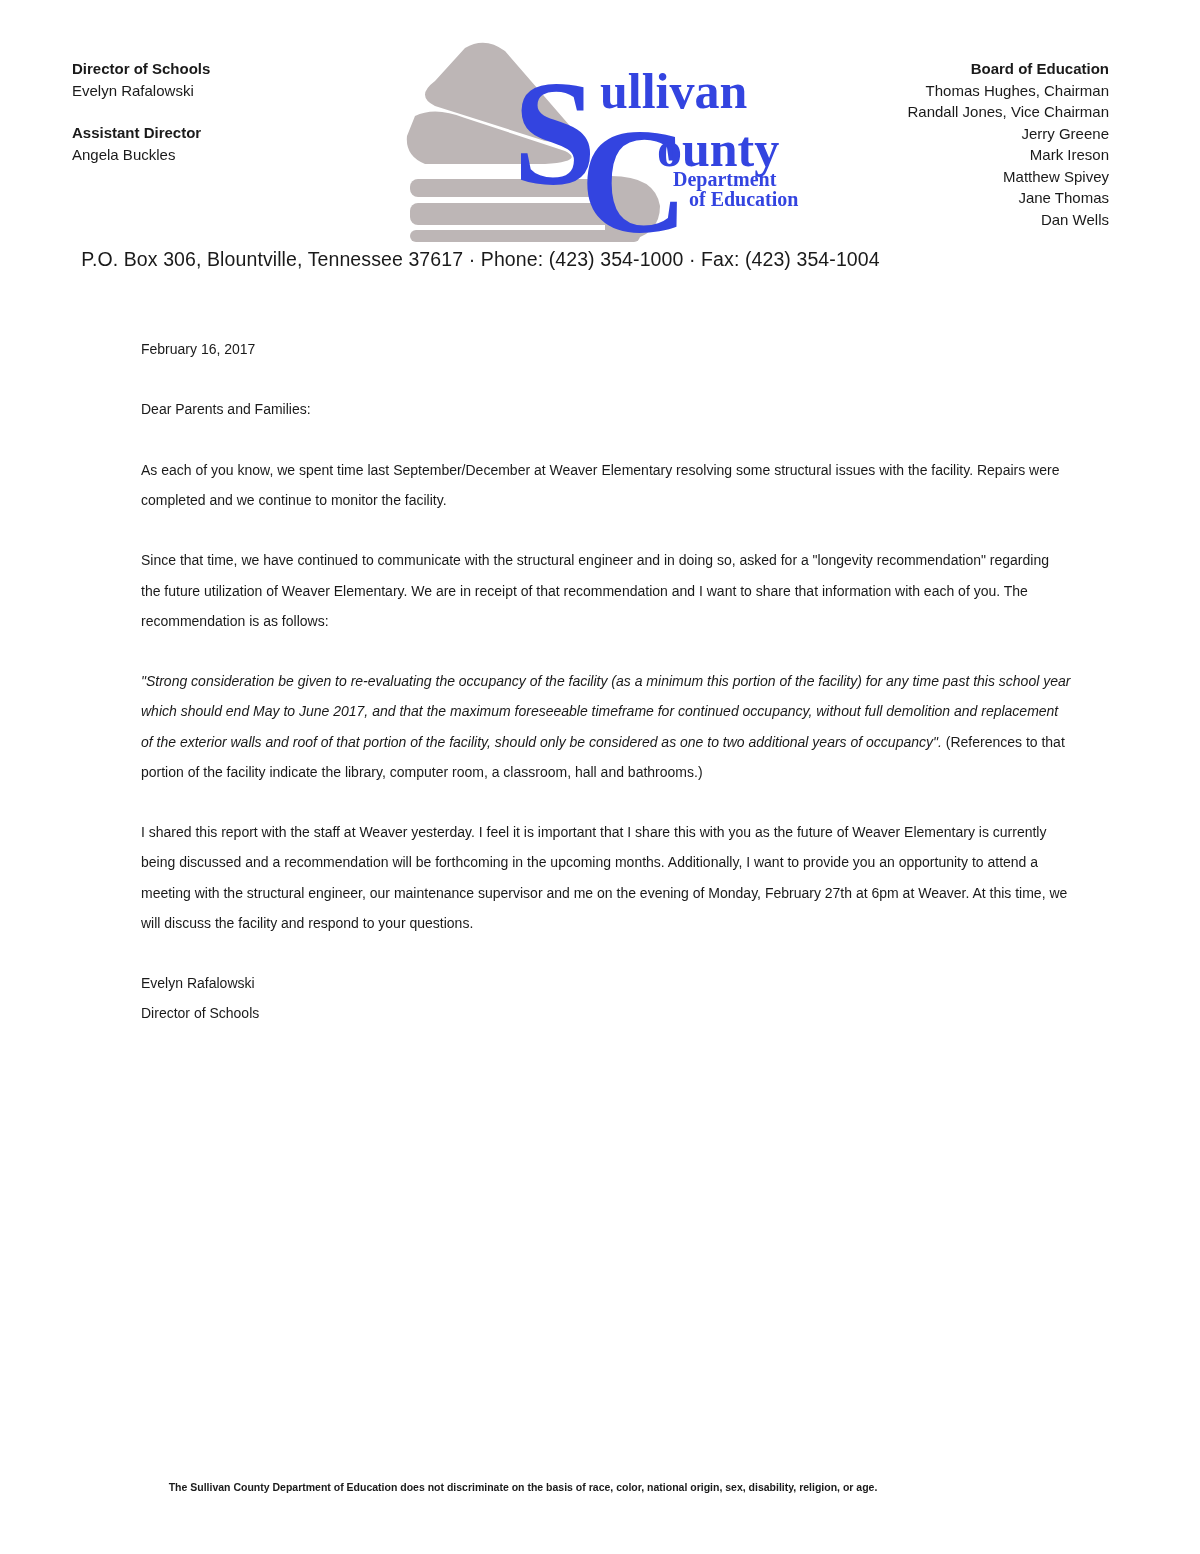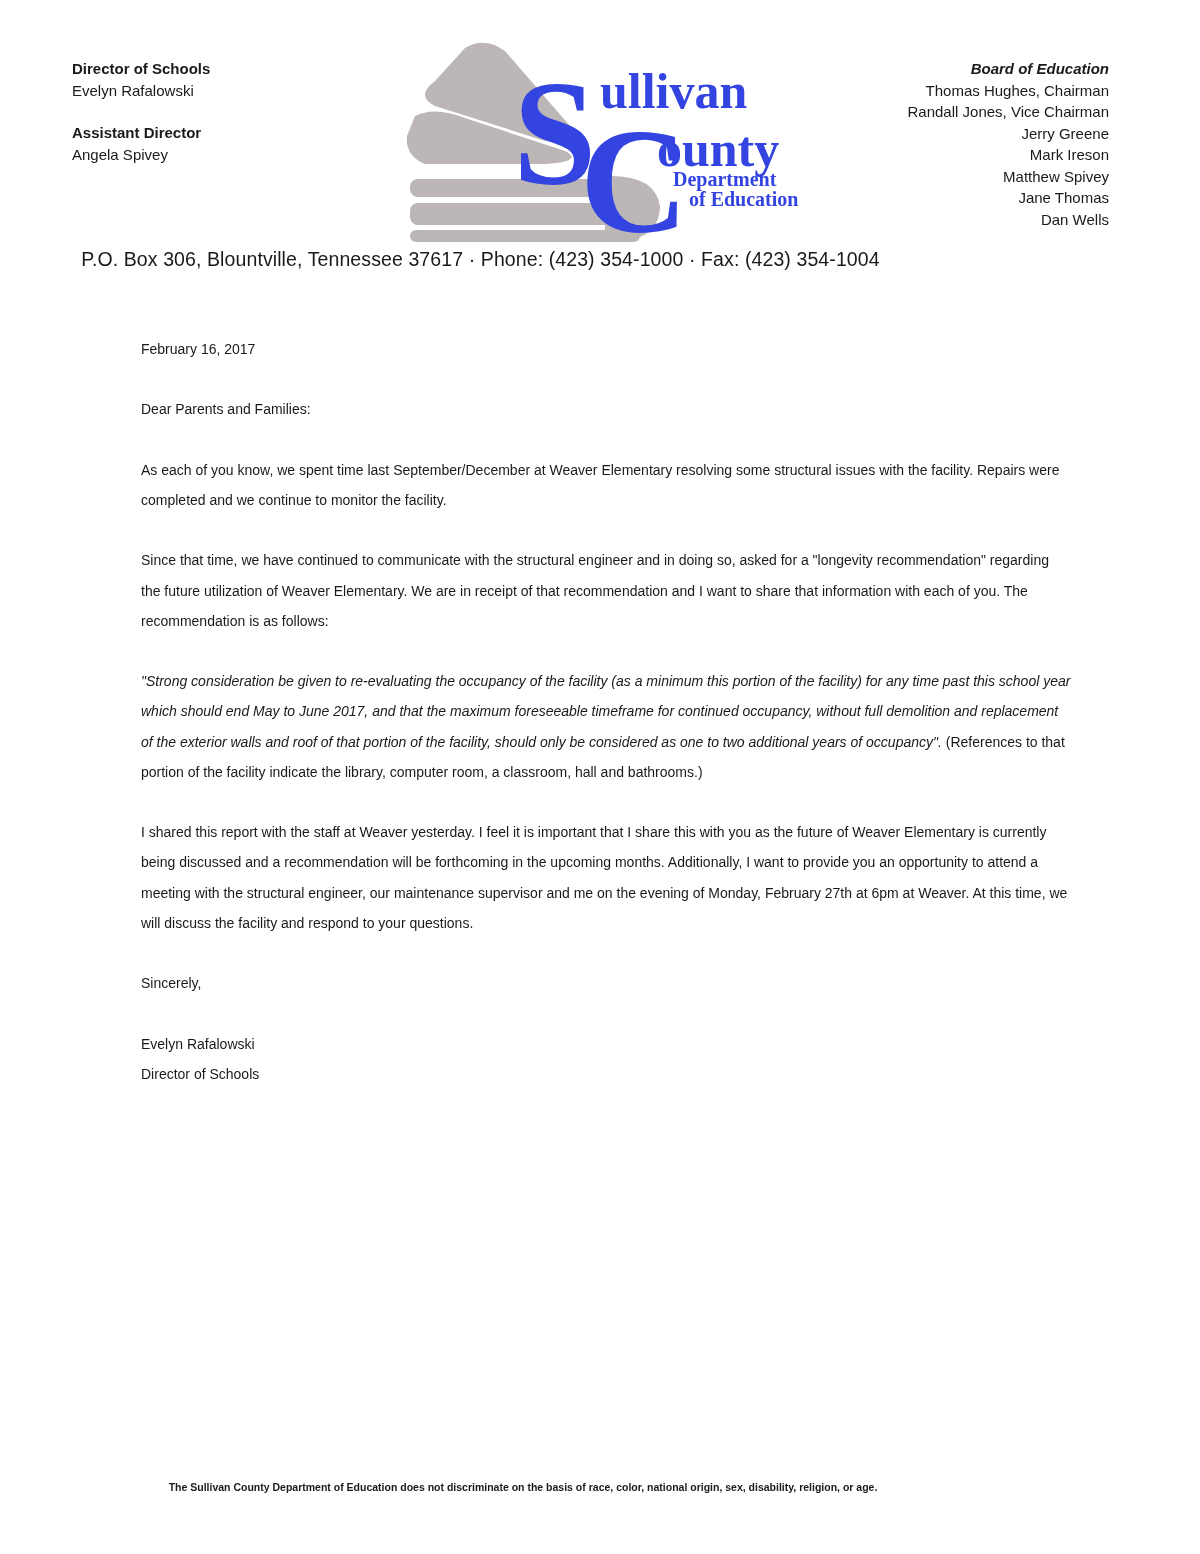--- a/index.html
+++ b/index.html
@@ -8,7 +8,7 @@
   .left-block { left: 72px; top: 58px; font-size: 15px; line-height: 21.5px; }
   .left-block .h { font-weight: bold; }
   .right-block { right: 91px; top: 58px; font-size: 15px; line-height: 21.5px; text-align: right; }
-  .right-block .h { font-weight: bold; font-style: italic; }
+  .right-block .h { font-weight: bold; }
   .gap { height: 21px; }
   .logo { left: 395px; top: 36px; width: 440px; height: 210px; }
   .address { left: 0; width: 961px; top: 248px; text-align: center; font-size: 19.5px; letter-spacing: 0.1px; }

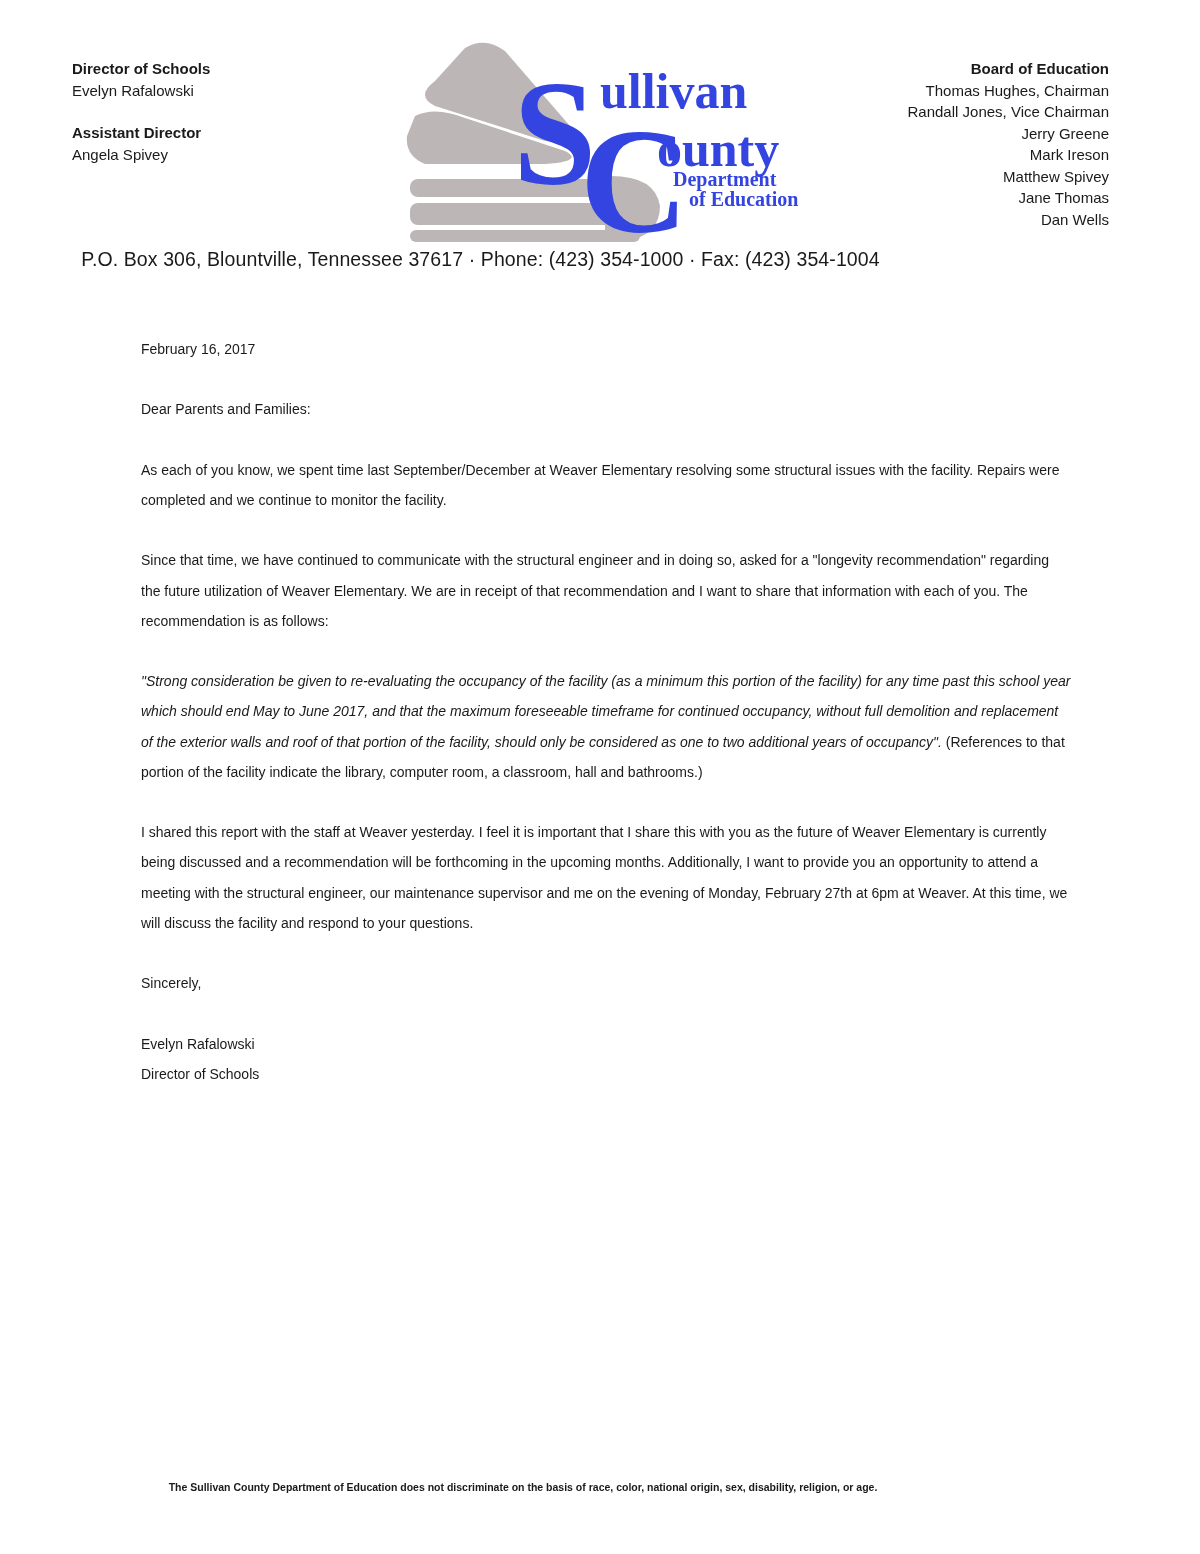--- a/index.html
+++ b/index.html
@@ -25,7 +25,7 @@
   <div>Evelyn Rafalowski</div>
   <div class="gap"></div>
   <div class="h">Assistant Director</div>
-  <div>Angela Spivey</div>
+  <div>Angela Buckles</div>
 </div>
 
 <div class="abs logo">

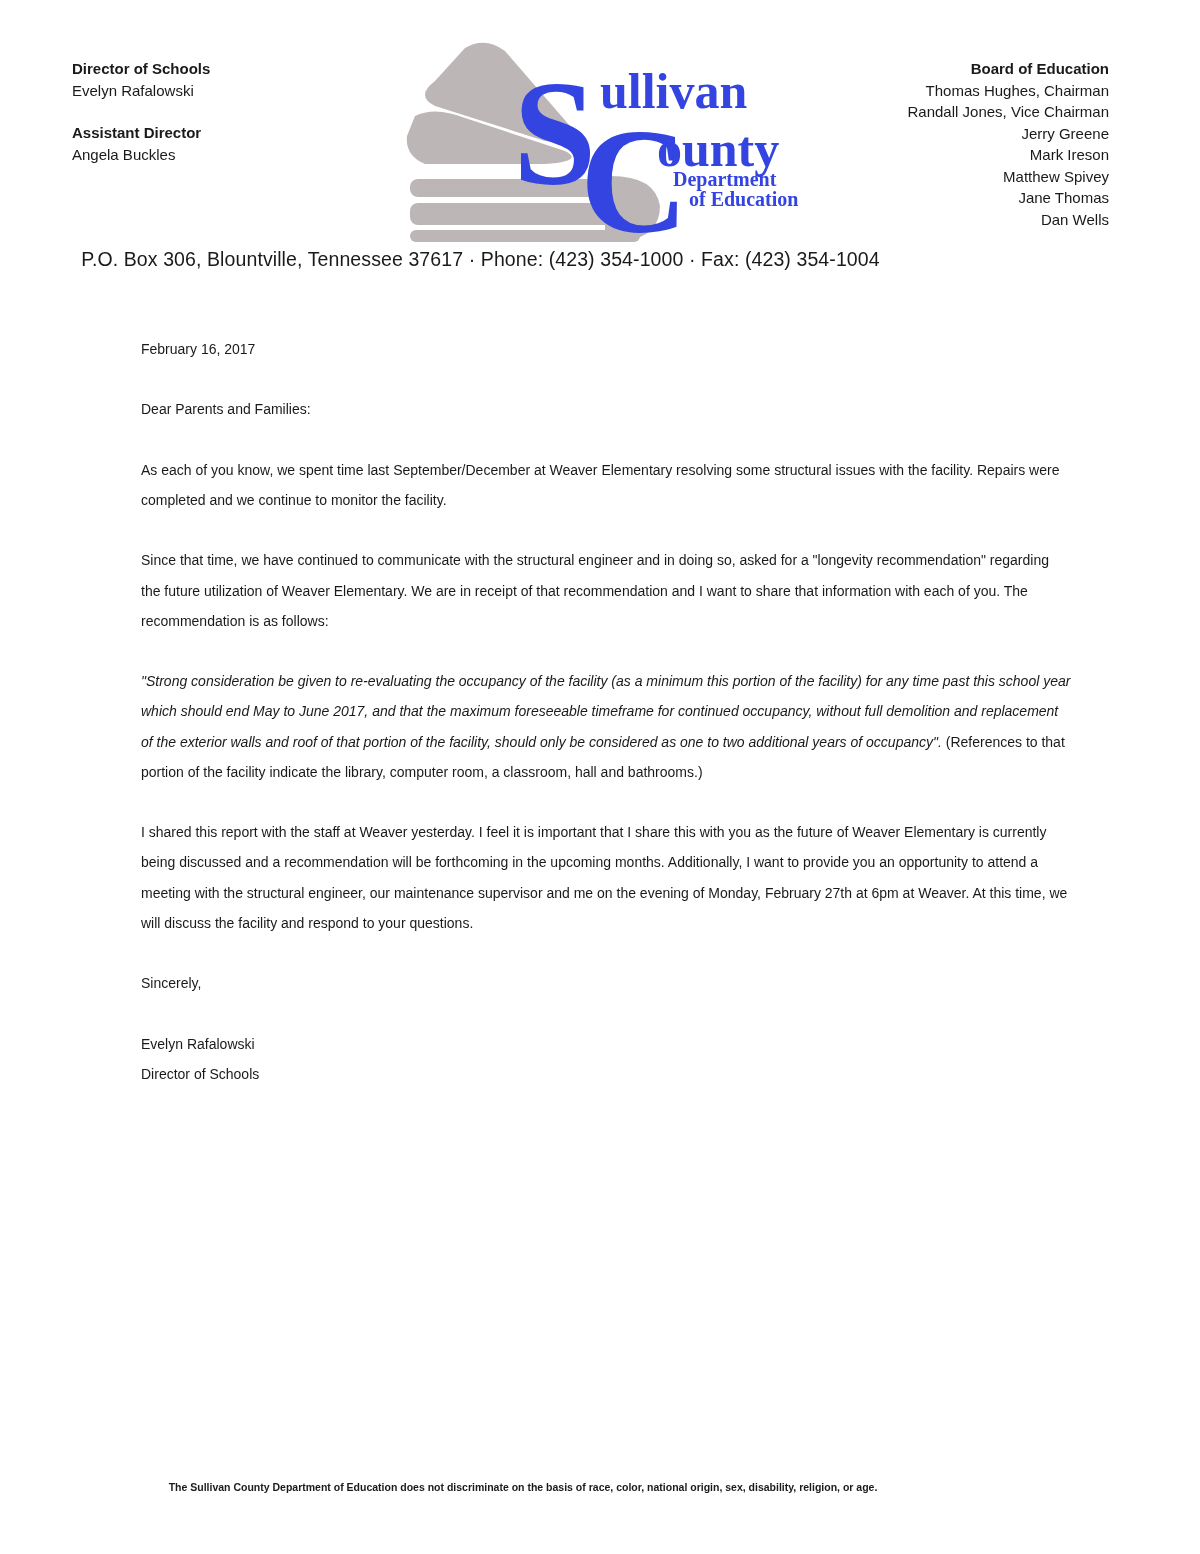--- a/index.html
+++ b/index.html
@@ -69,7 +69,6 @@
   <p>Since that time, we have continued to communicate with the structural engineer and in doing so, asked for a "longevity recommendation" regarding the future utilization of Weaver Elementary. We are in receipt of that recommendation and I want to share that information with each of you.  The recommendation is as follows:</p>
   <p><span class="quote">"Strong consideration be given to re-evaluating the occupancy of the facility (as a minimum this portion of the facility) for any time past this school year which should end May to June 2017, and that the maximum foreseeable timeframe for continued occupancy, without full demolition and replacement of the exterior walls and roof of that portion of the facility, should only be considered as one to two additional years of occupancy".</span><span> (References to that portion of the facility indicate the library, computer room, a classroom, hall and bathrooms.)</span></p>
   <p>I shared this report with the staff at Weaver yesterday. I feel it is important that I share this with you as the future of Weaver Elementary is currently being discussed and a recommendation will be forthcoming in the upcoming months. Additionally, I want to provide you an opportunity to attend a meeting with the structural engineer, our maintenance supervisor and me on the evening of Monday, February 27th at 6pm at Weaver. At this time, we will discuss the facility and respond to your questions.</p>
-  <p>Sincerely,</p>
   <div>Evelyn Rafalowski</div>
   <div>Director of Schools</div>
 </div>

